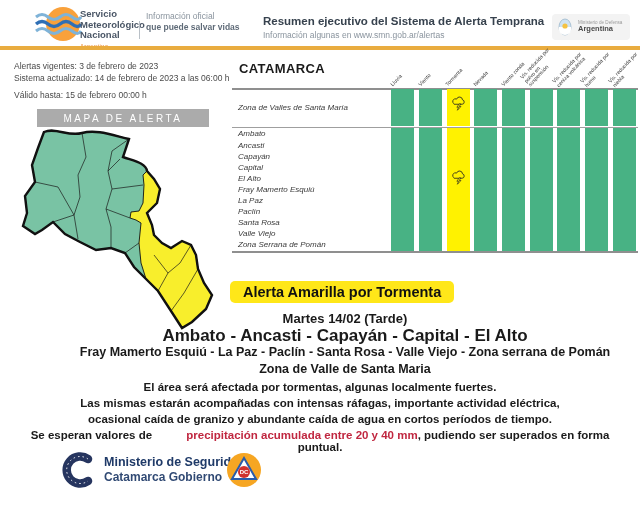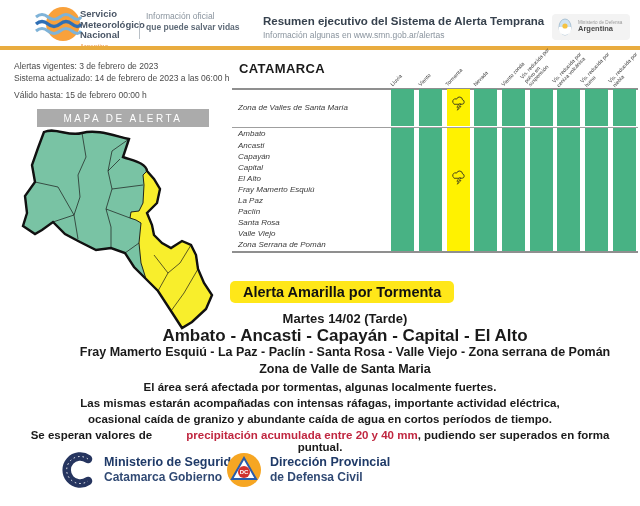--- a/index.html
+++ b/index.html
@@ -279,10 +279,6 @@
       <circle cx="18" cy="20" r="6" fill="#D0312D"></circle>
       <text x="18" y="22.3" text-anchor="middle" font-size="6" font-weight="bold" fill="#fff" font-family="Liberation Sans, sans-serif">DC</text>
     </svg>
-    <div class="txt">
-      <div class="org-l1">Dirección Provincial</div>
-      <div class="org-l2">de Defensa Civil</div>
-    </div>
   </div>
 
 </div>

